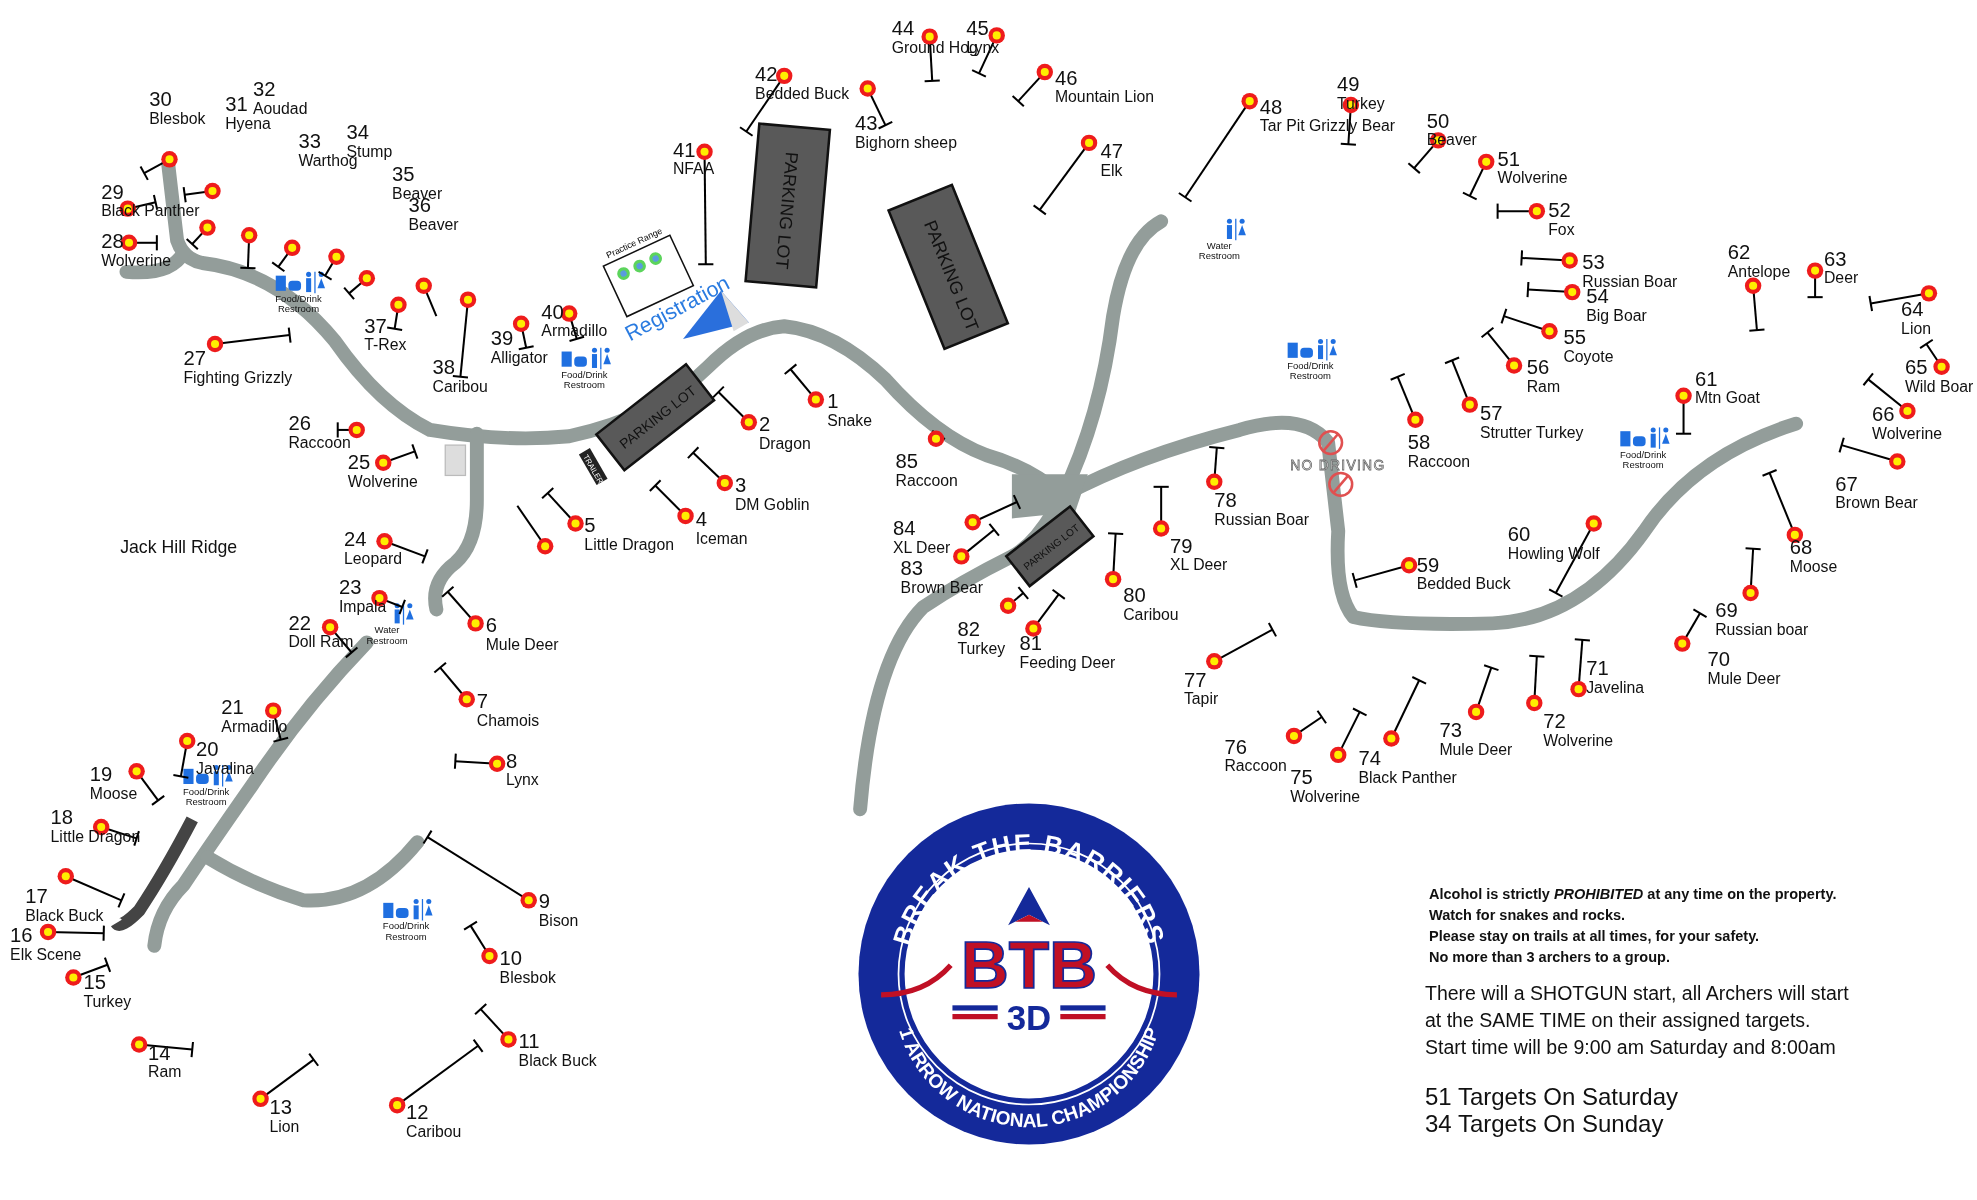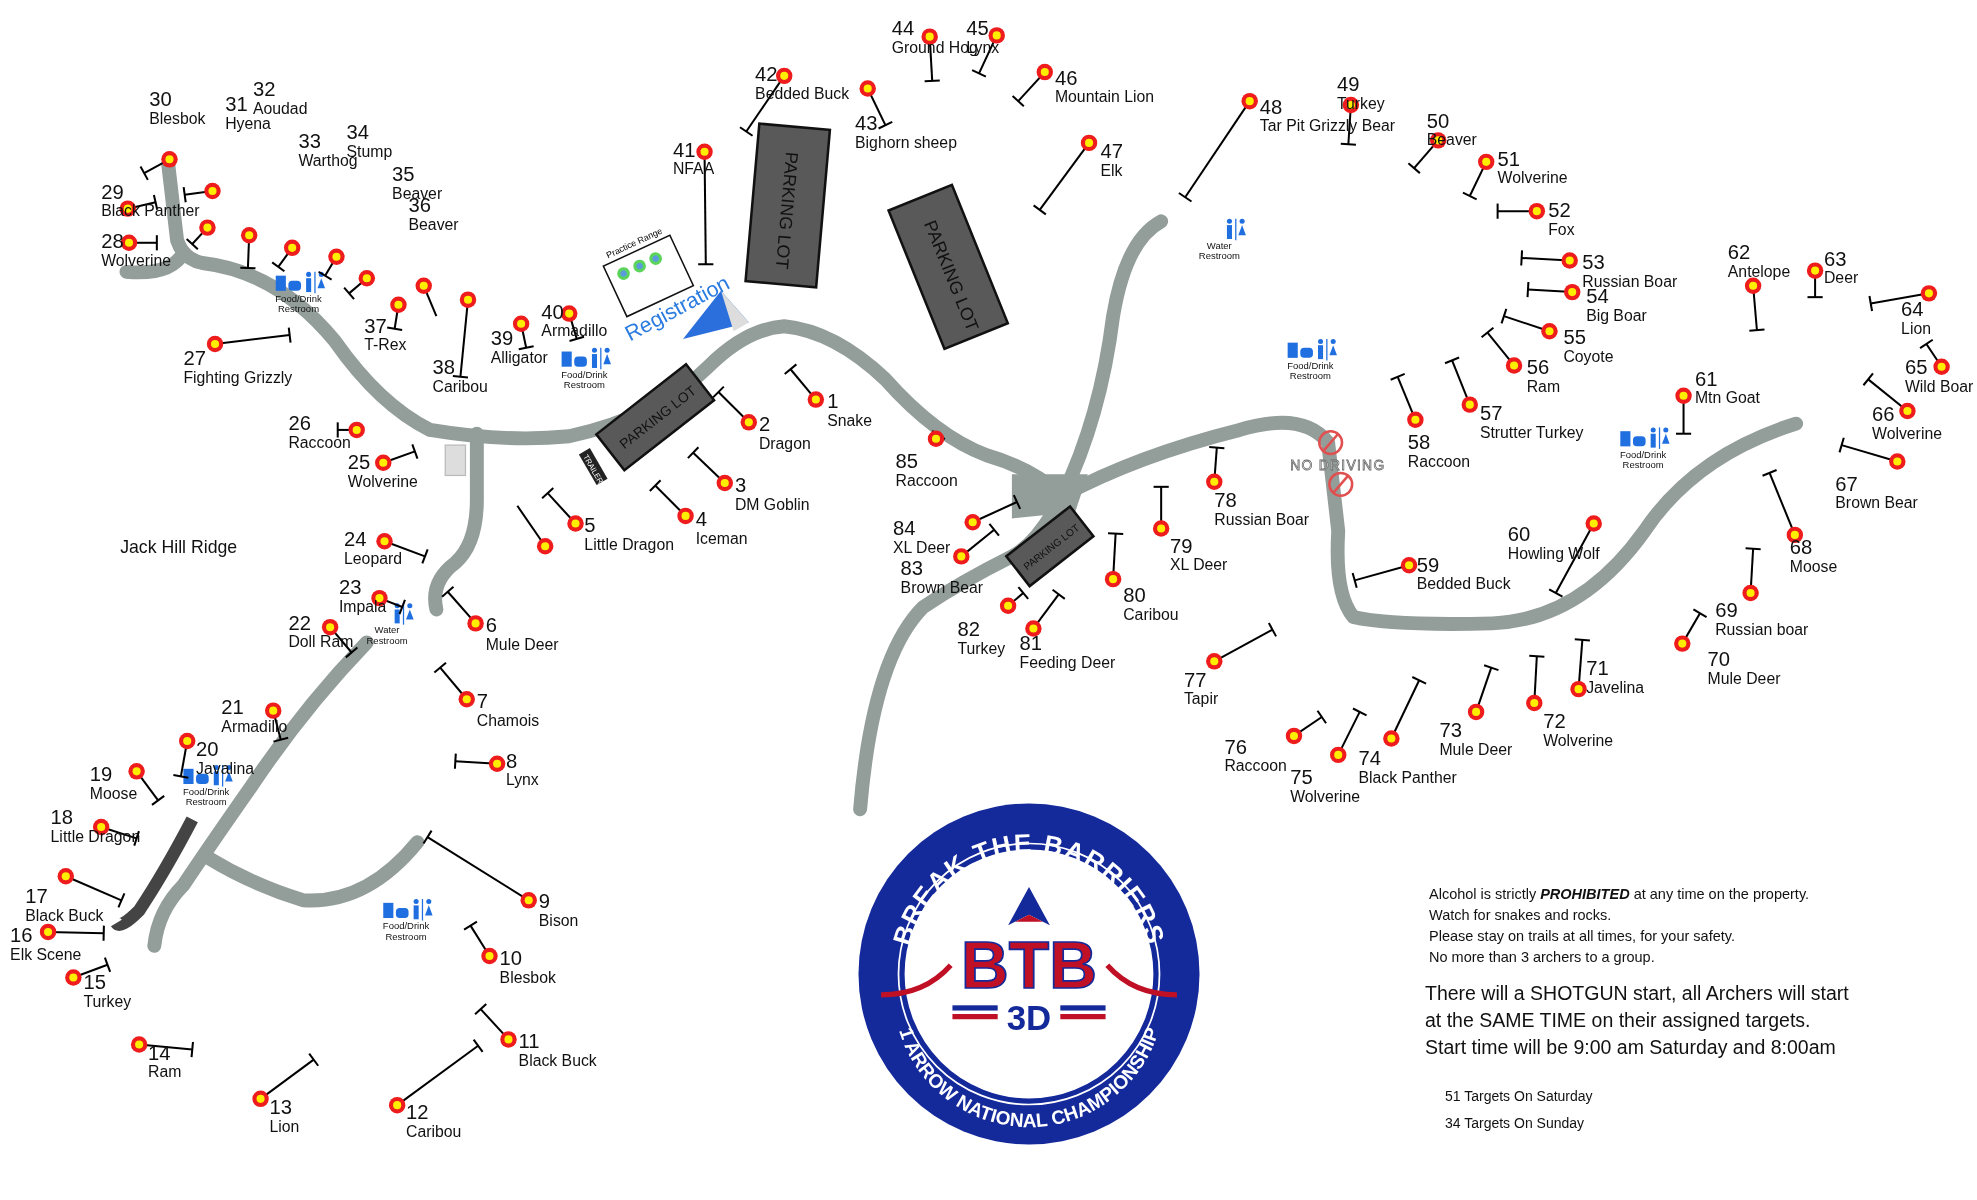--- a/index.html
+++ b/index.html
@@ -14,7 +14,7 @@
   .lottext{font-size:14px;fill:#111;font-family:"Liberation Sans",sans-serif;}
   .amentext{font-size:7.5px;fill:#111;font-family:"Liberation Sans",sans-serif;}
   .notes{position:absolute;left:1425px;top:884px;width:540px;font-family:"Liberation Sans","DejaVu Sans",sans-serif;}
-  .notes .small{font-size:14.5px;line-height:21px;margin-left:4px;}
+  .notes .small{font-size:14.5px;line-height:21px;margin-left:4px;font-weight:bold;}
   .notes .big{font-size:19.5px;line-height:27px;margin-top:12px;}
   .notes .count{font-size:14px;line-height:27px;margin-top:22px;margin-left:20px;}
   .notes b{font-style:italic;}

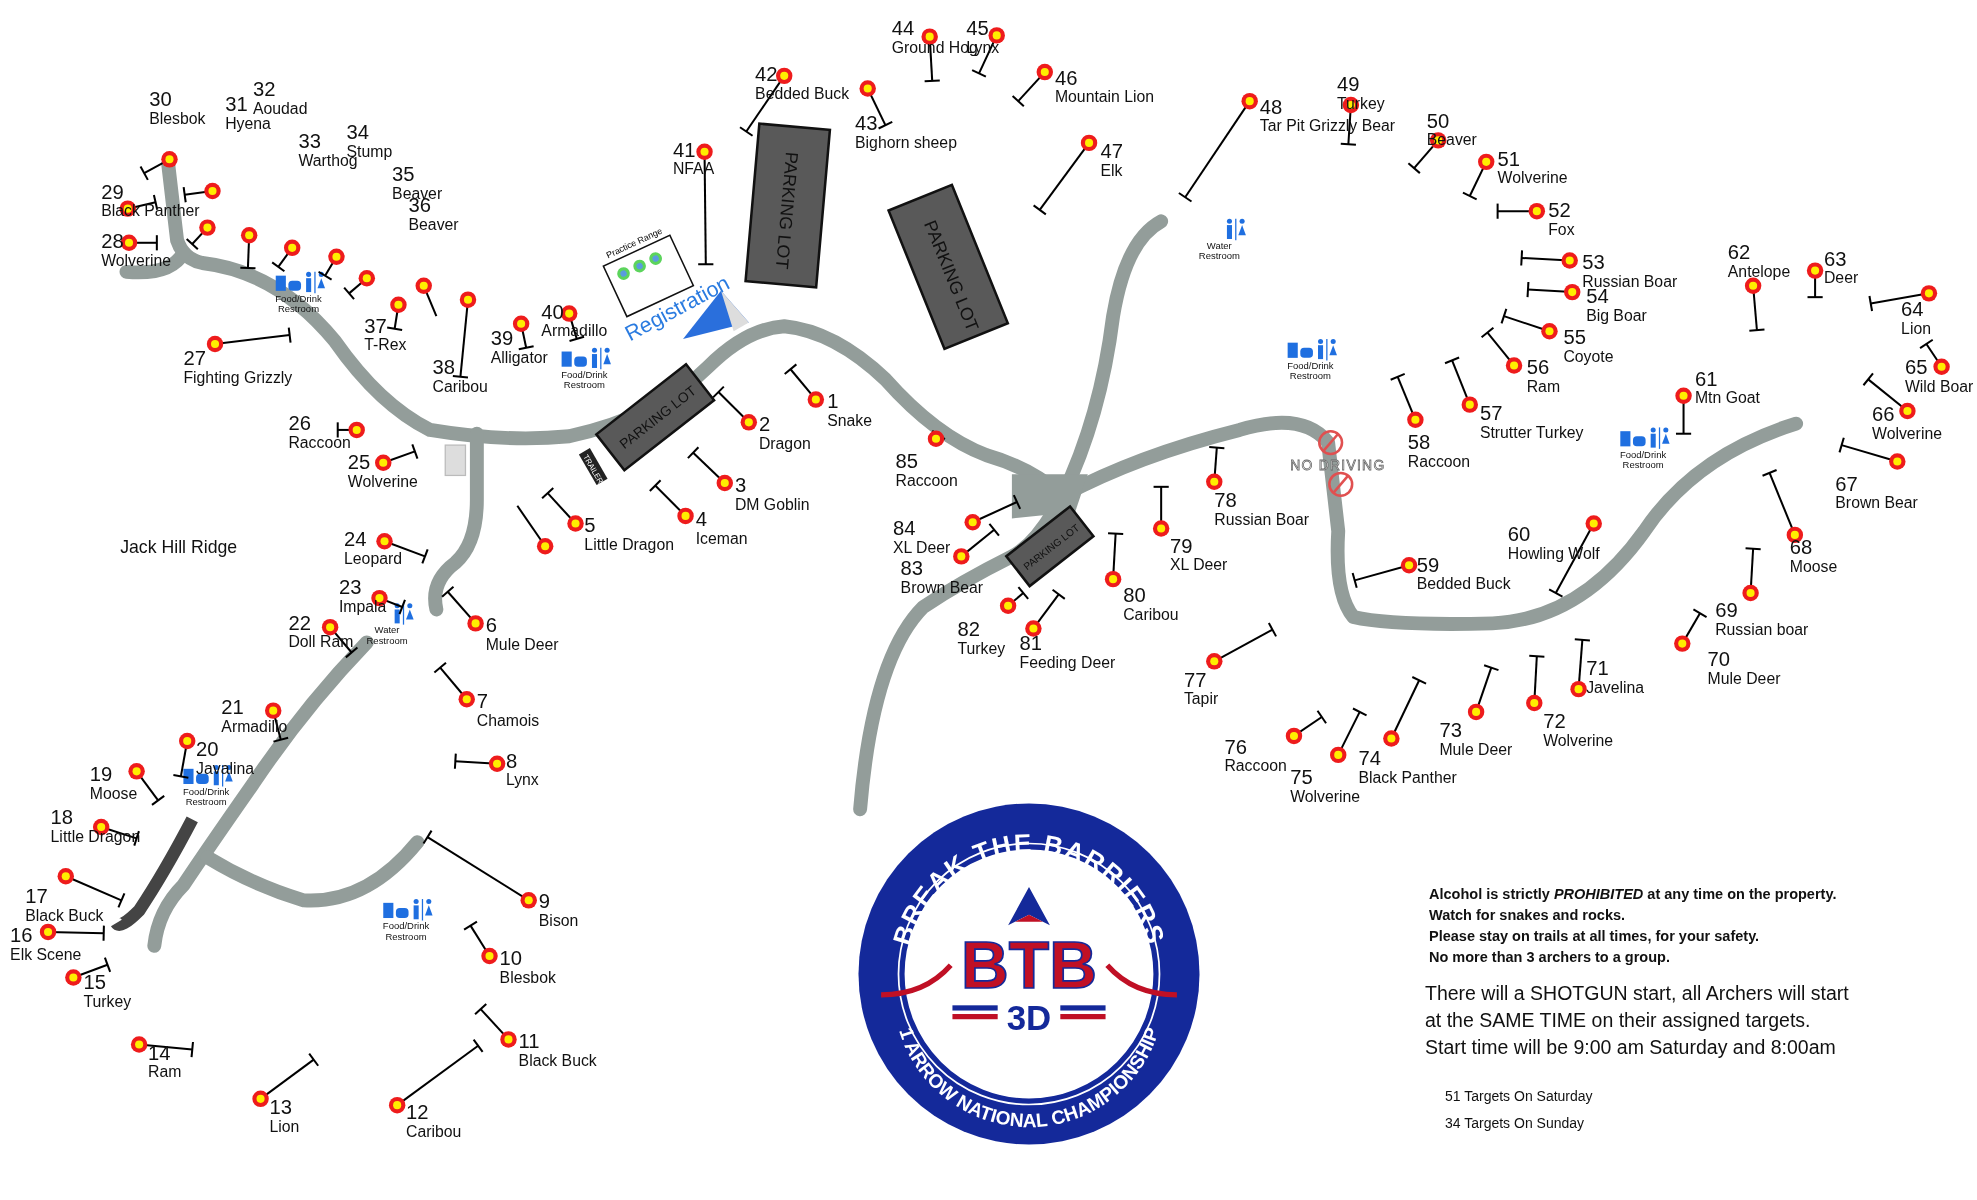--- a/index.html
+++ b/index.html
@@ -16,7 +16,7 @@
   .notes{position:absolute;left:1425px;top:884px;width:540px;font-family:"Liberation Sans","DejaVu Sans",sans-serif;}
   .notes .small{font-size:14.5px;line-height:21px;margin-left:4px;font-weight:bold;}
   .notes .big{font-size:19.5px;line-height:27px;margin-top:12px;}
-  .notes .count{font-size:14px;line-height:27px;margin-top:22px;margin-left:20px;}
+  .notes .count{font-size:24px;line-height:27px;margin-top:22px;}
   .notes b{font-style:italic;}
   .logo{position:absolute;left:855px;top:800px;width:348px;height:348px;}
 </style>

